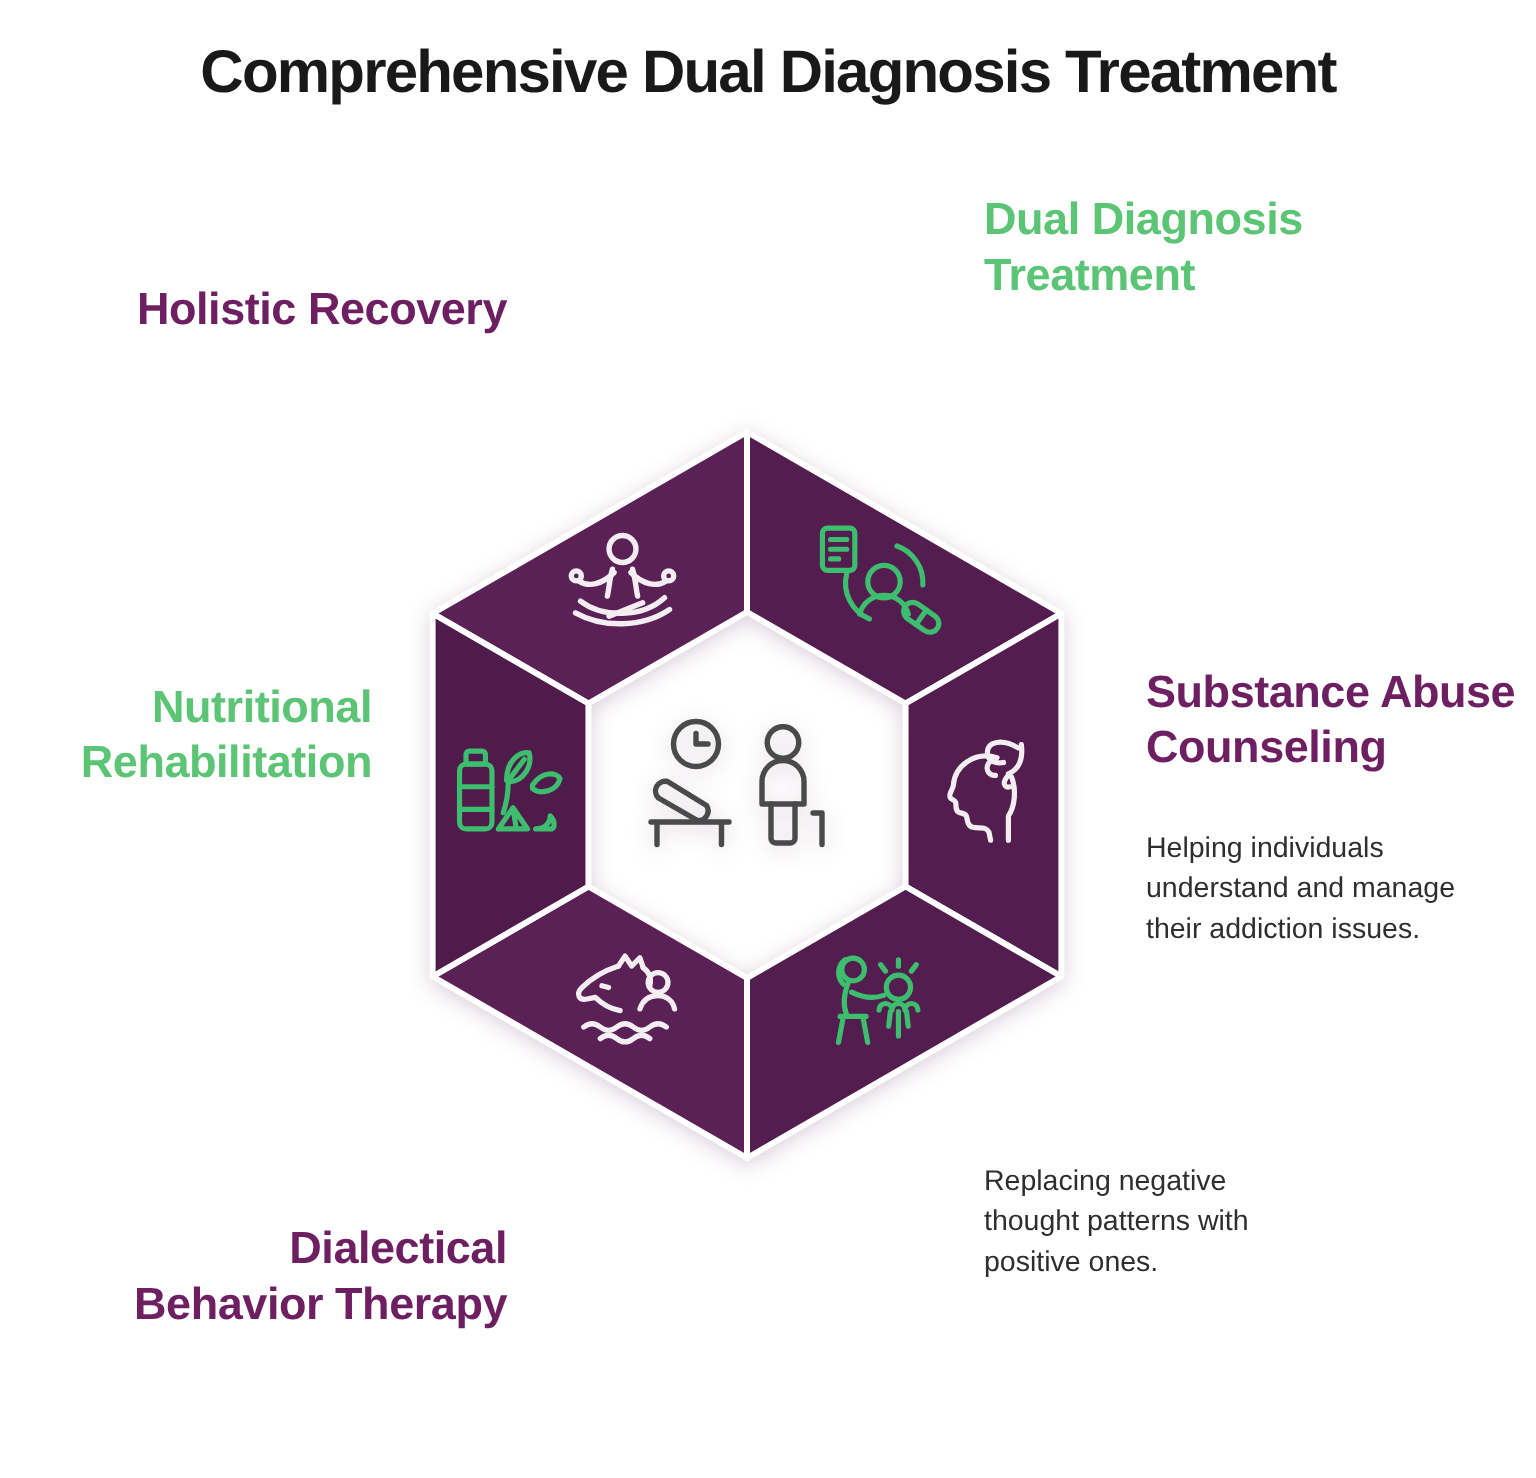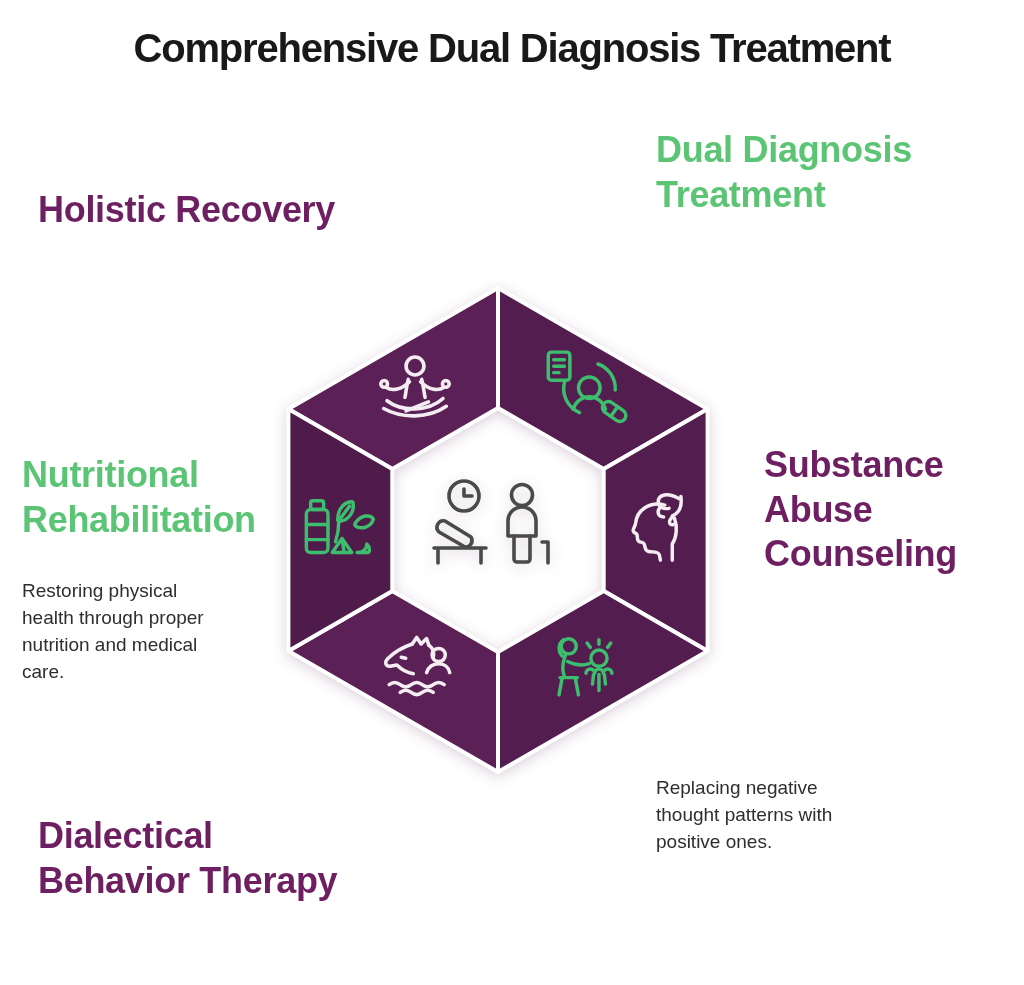--- a/index.html
+++ b/index.html
@@ -20,7 +20,7 @@
   }
   .section{position:absolute;white-space:pre-line;}
   .section h2{
-    font-size:36px;font-weight:700;line-height:1.24;letter-spacing:-0.3px;
+    font-size:30px;font-weight:700;line-height:1.24;letter-spacing:-0.3px;
     margin-bottom:18px;white-space:pre-line;
   }
   .section p{

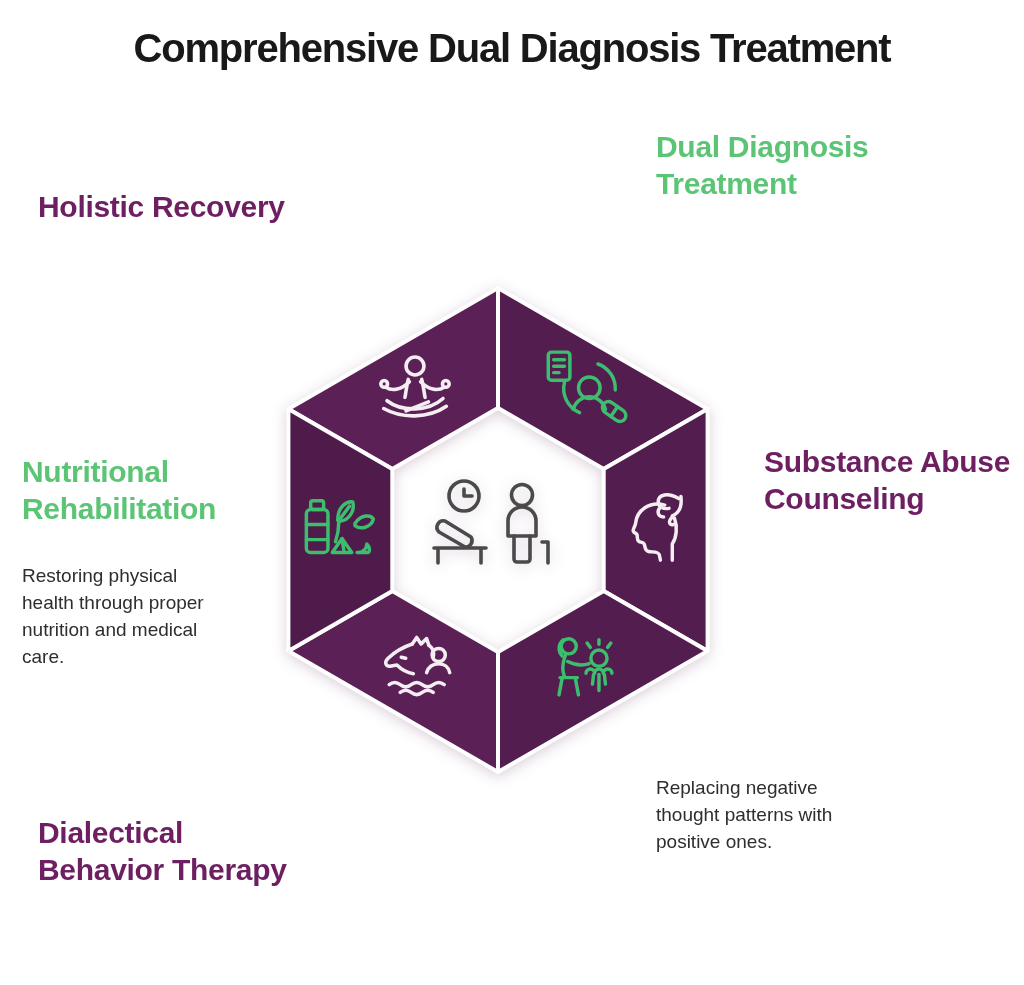--- a/index.html
+++ b/index.html
@@ -28,7 +28,7 @@
   }
   .h-purple h2{color:var(--purple-heading);}
   .h-green h2{color:var(--green-heading);}
-  .align-right{text-align:left;}
+  .align-right{text-align:right;}
   .align-left{text-align:left;}
   .sec-holistic{top:170px;right:686px;width:300px;}
   .sec-dualdx{top:110px;left:656px;width:300px;}

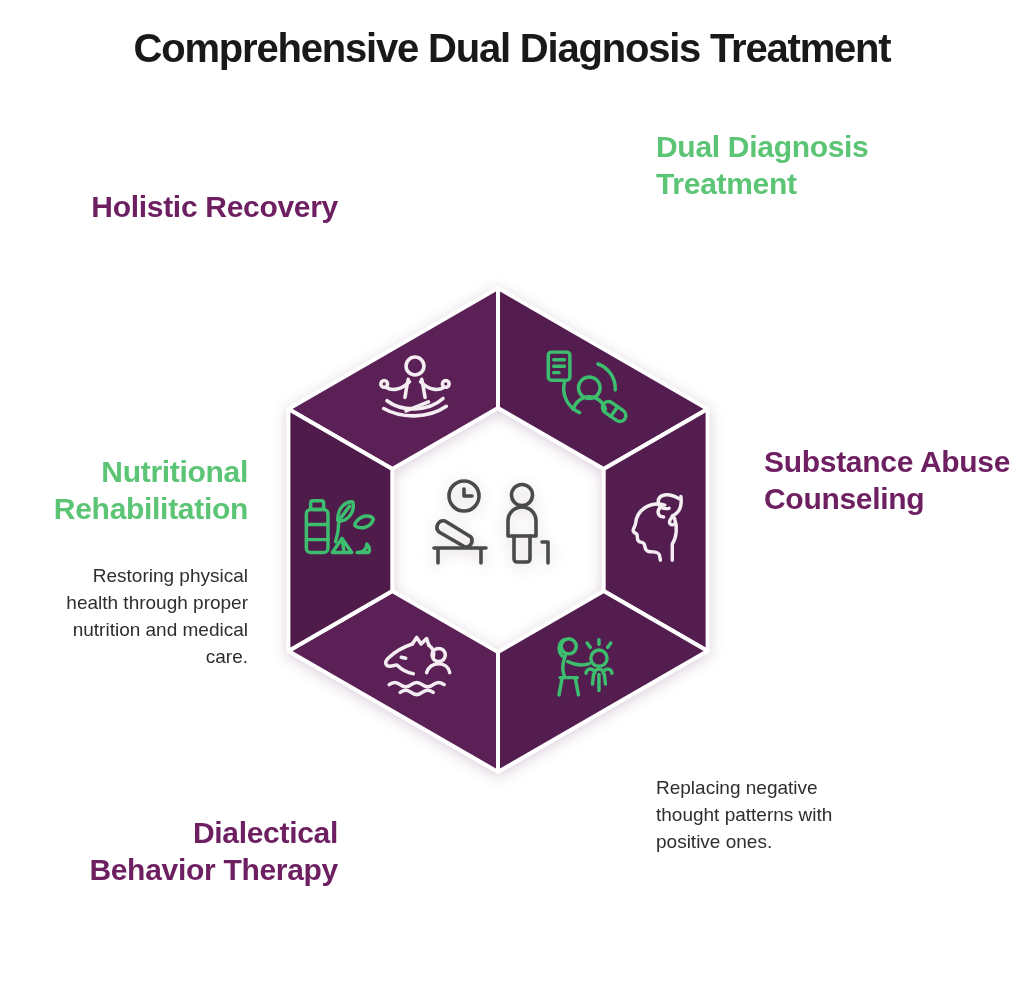--- a/index.html
+++ b/index.html
@@ -66,10 +66,6 @@
   <div class="section align-right h-green sec-nutrition">
     <h2>Nutritional
 Rehabilitation</h2>
-    <p>Restoring physical
-health through proper
-nutrition and medical
-care.</p>
   </div>
 
   <div class="section align-left h-purple sec-substance">

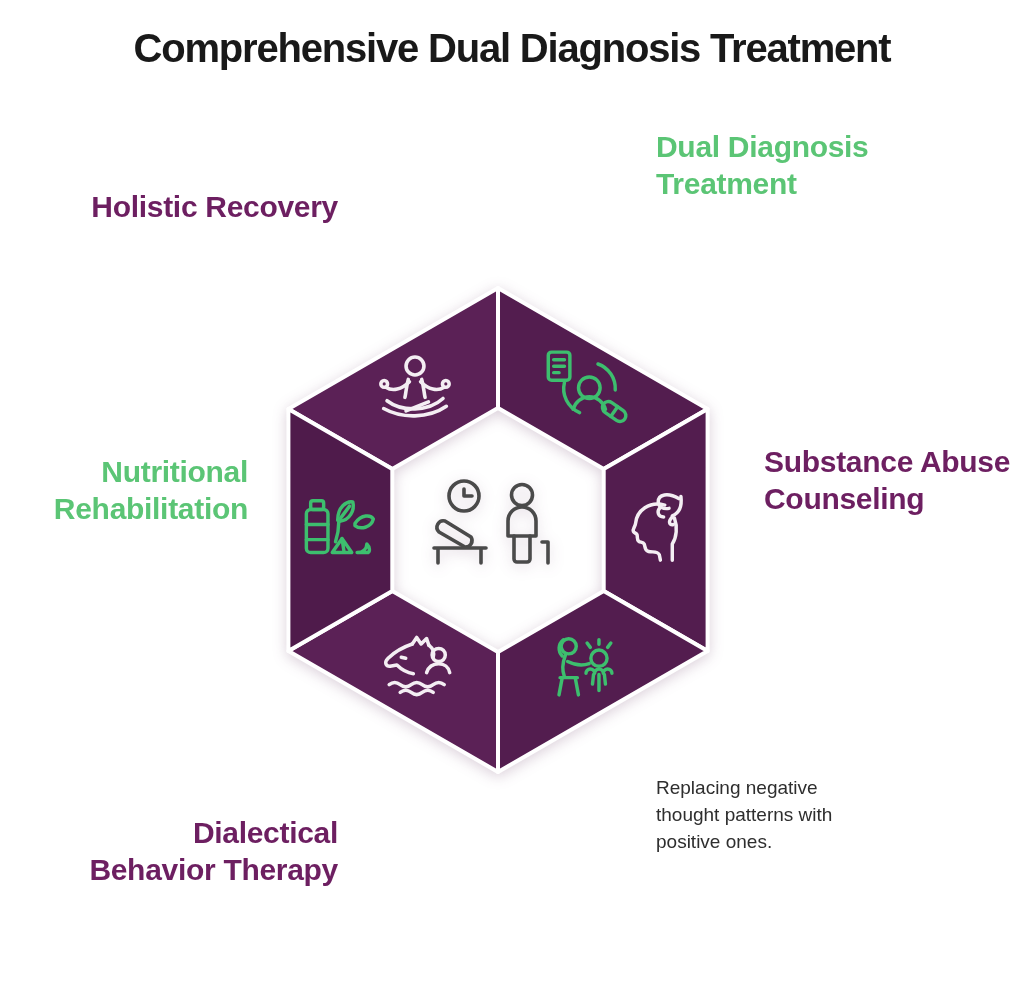--- a/index.html
+++ b/index.html
@@ -71,6 +71,9 @@
   <div class="section align-left h-purple sec-substance">
     <h2>Substance Abuse
 Counseling</h2>
+    <p>Helping individuals
+understand and manage
+their addiction issues.</p>
   </div>
 
   <div class="section align-right h-purple sec-dbt">

